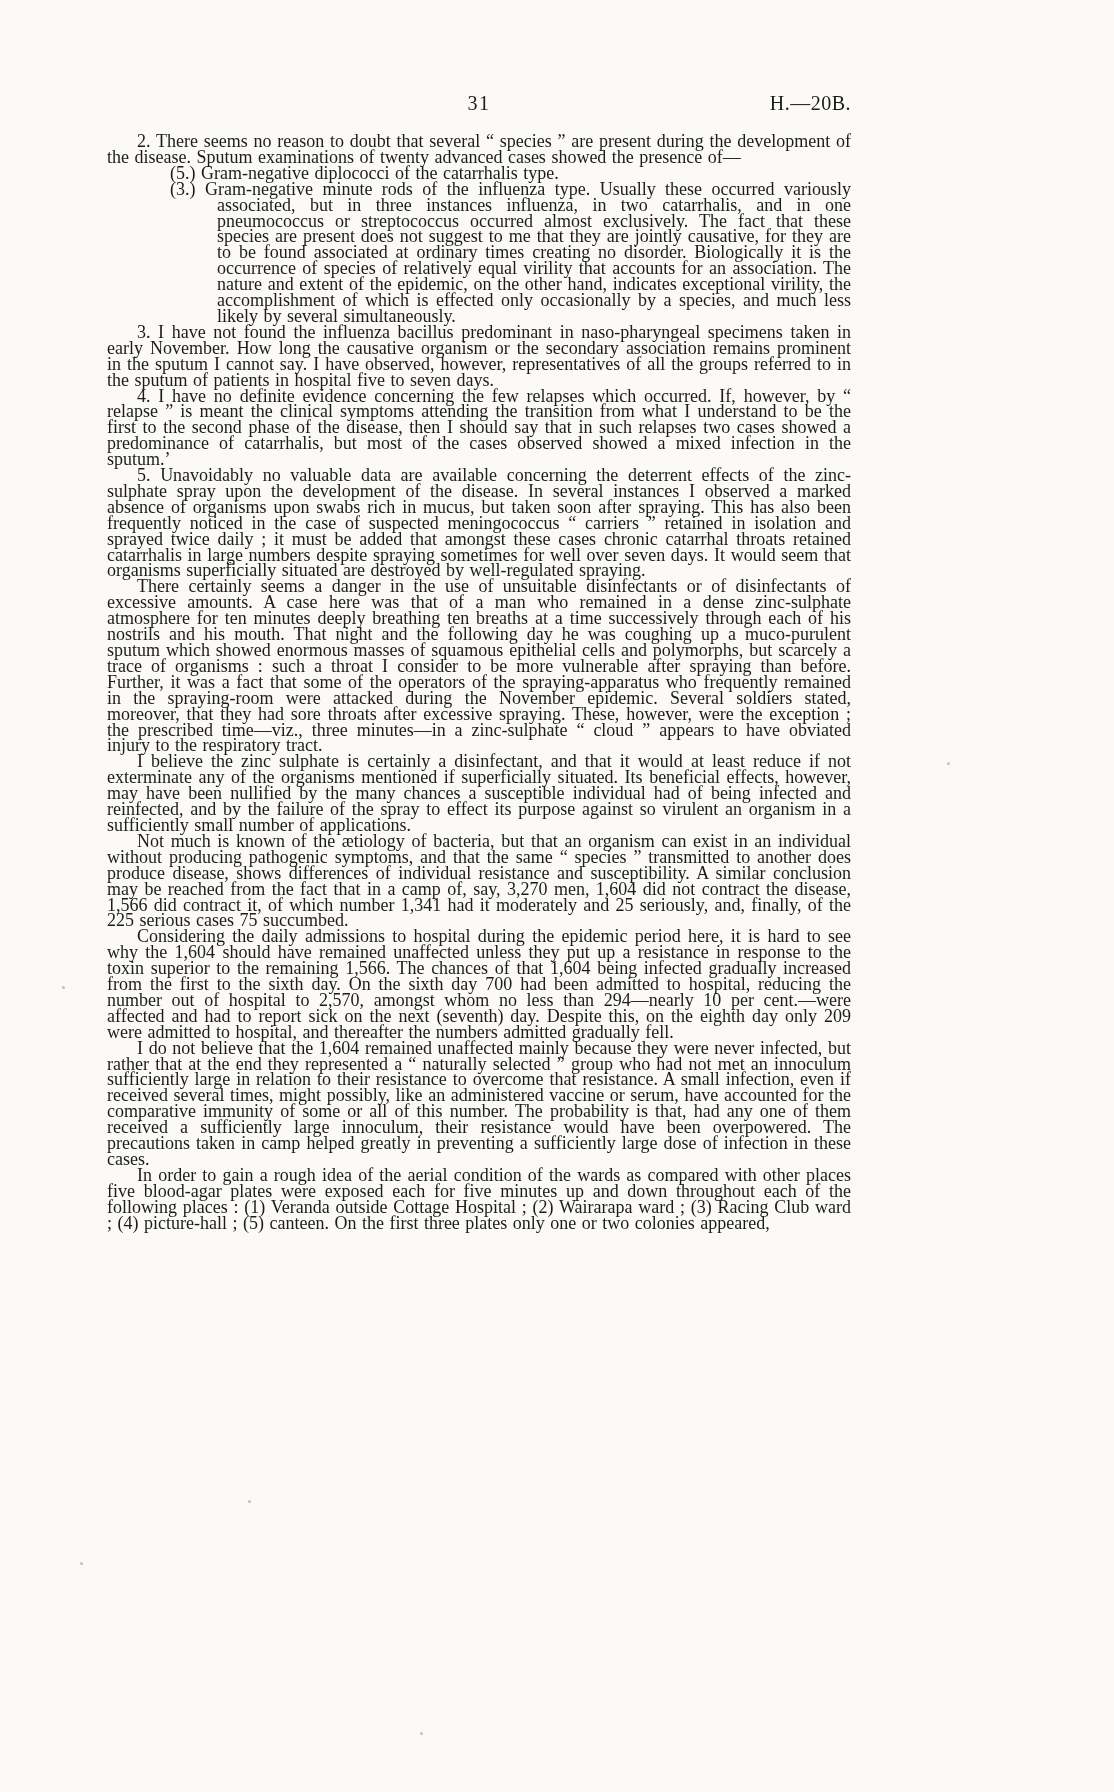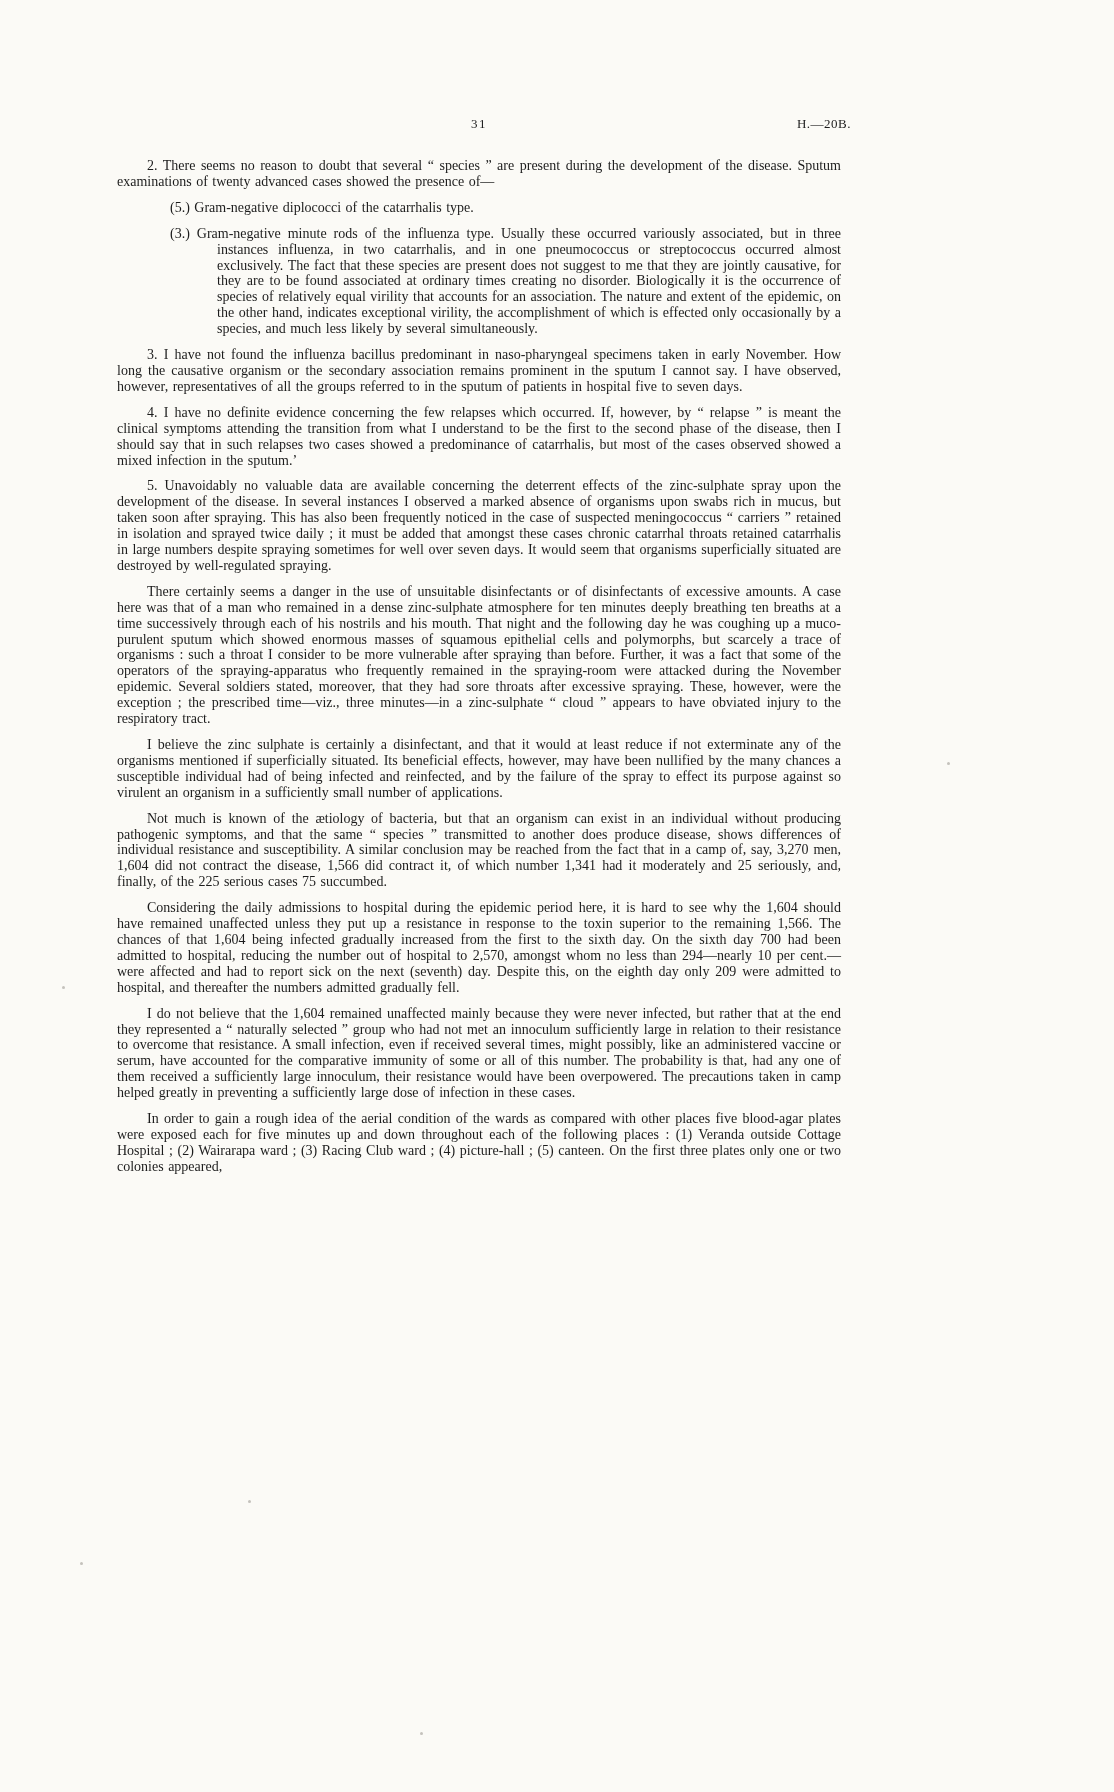--- a/index.html
+++ b/index.html
@@ -22,8 +22,7 @@
     position: relative;
     height: 22px;
     margin-bottom: 20px;
-    font-size: 13px;
-    margin-top: 24px;
+    font-size: 20px;
   }
   .page-number {
     position: absolute;

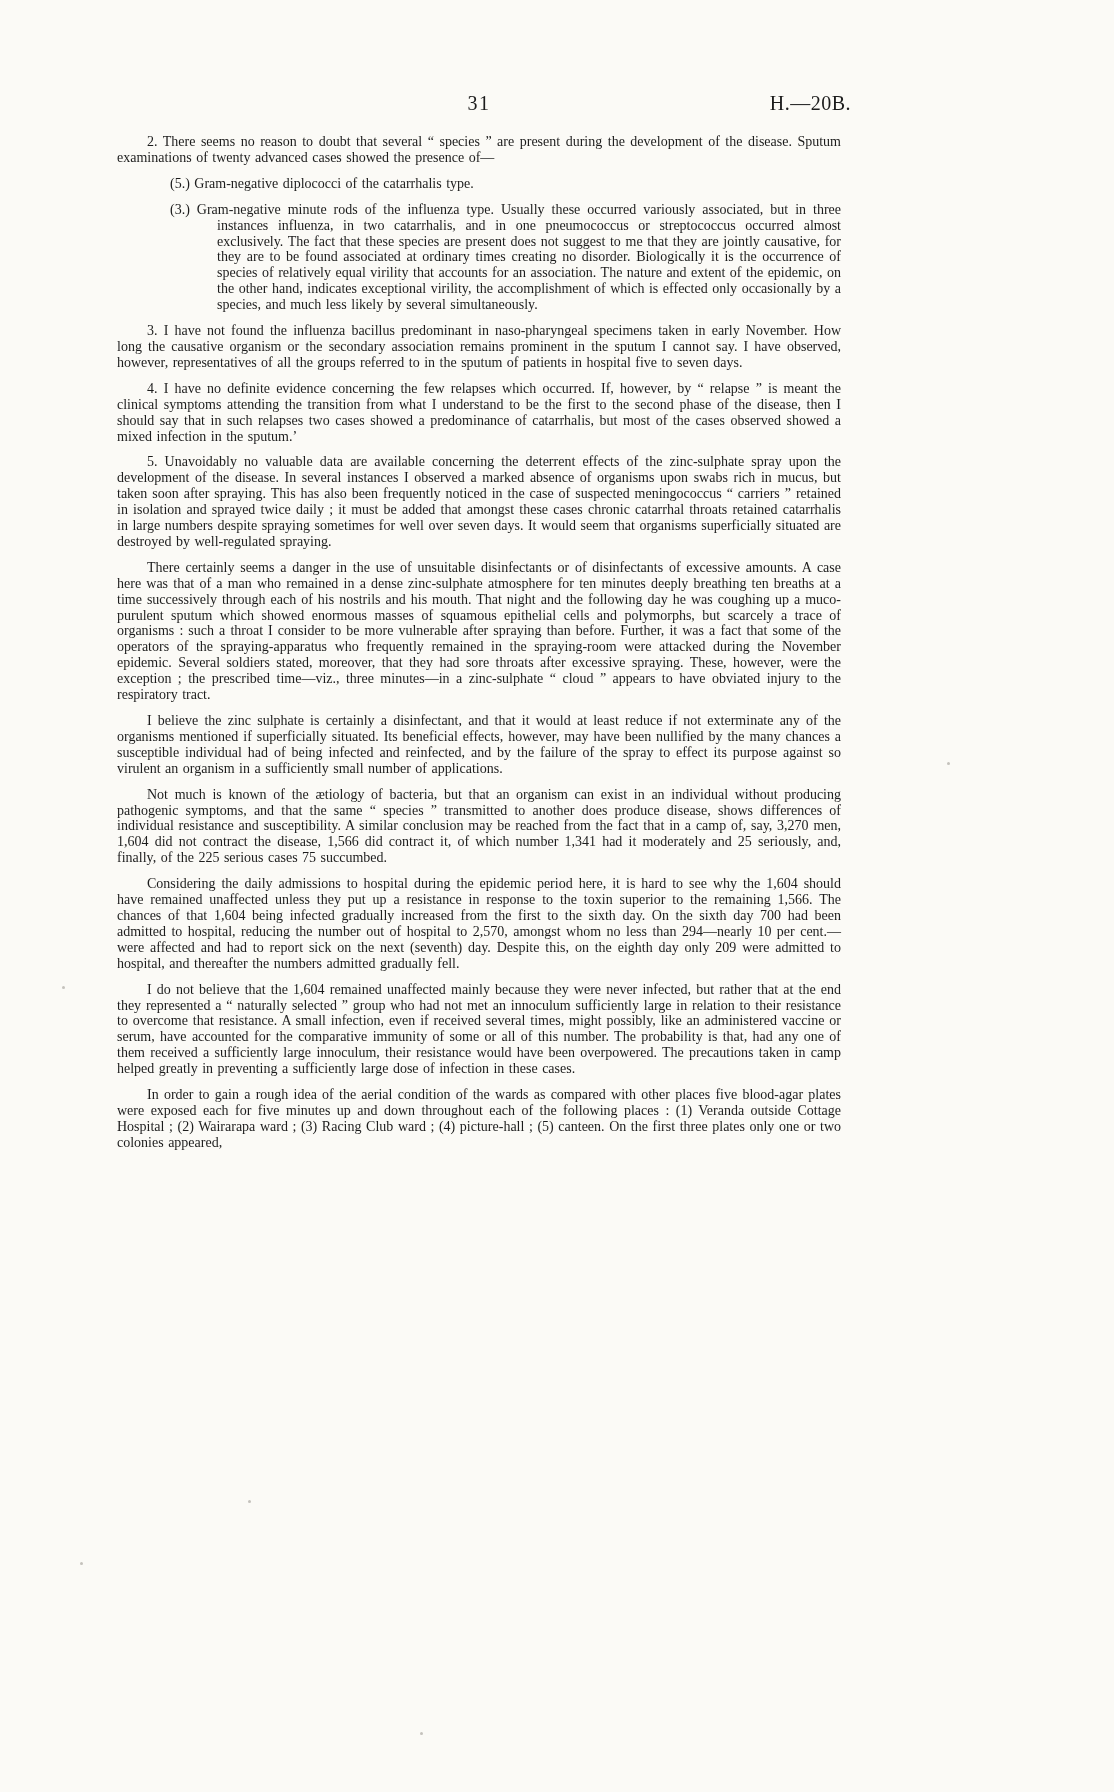--- a/index.html
+++ b/index.html
@@ -36,8 +36,8 @@
     letter-spacing: 0.5px;
   }
   .text-block p {
-    margin: 10px;
-    font-size: 14px;
+    margin: 0;
+    font-size: 18px;
     line-height: 15.9px;
     text-align: justify;
     word-spacing: 1px;

